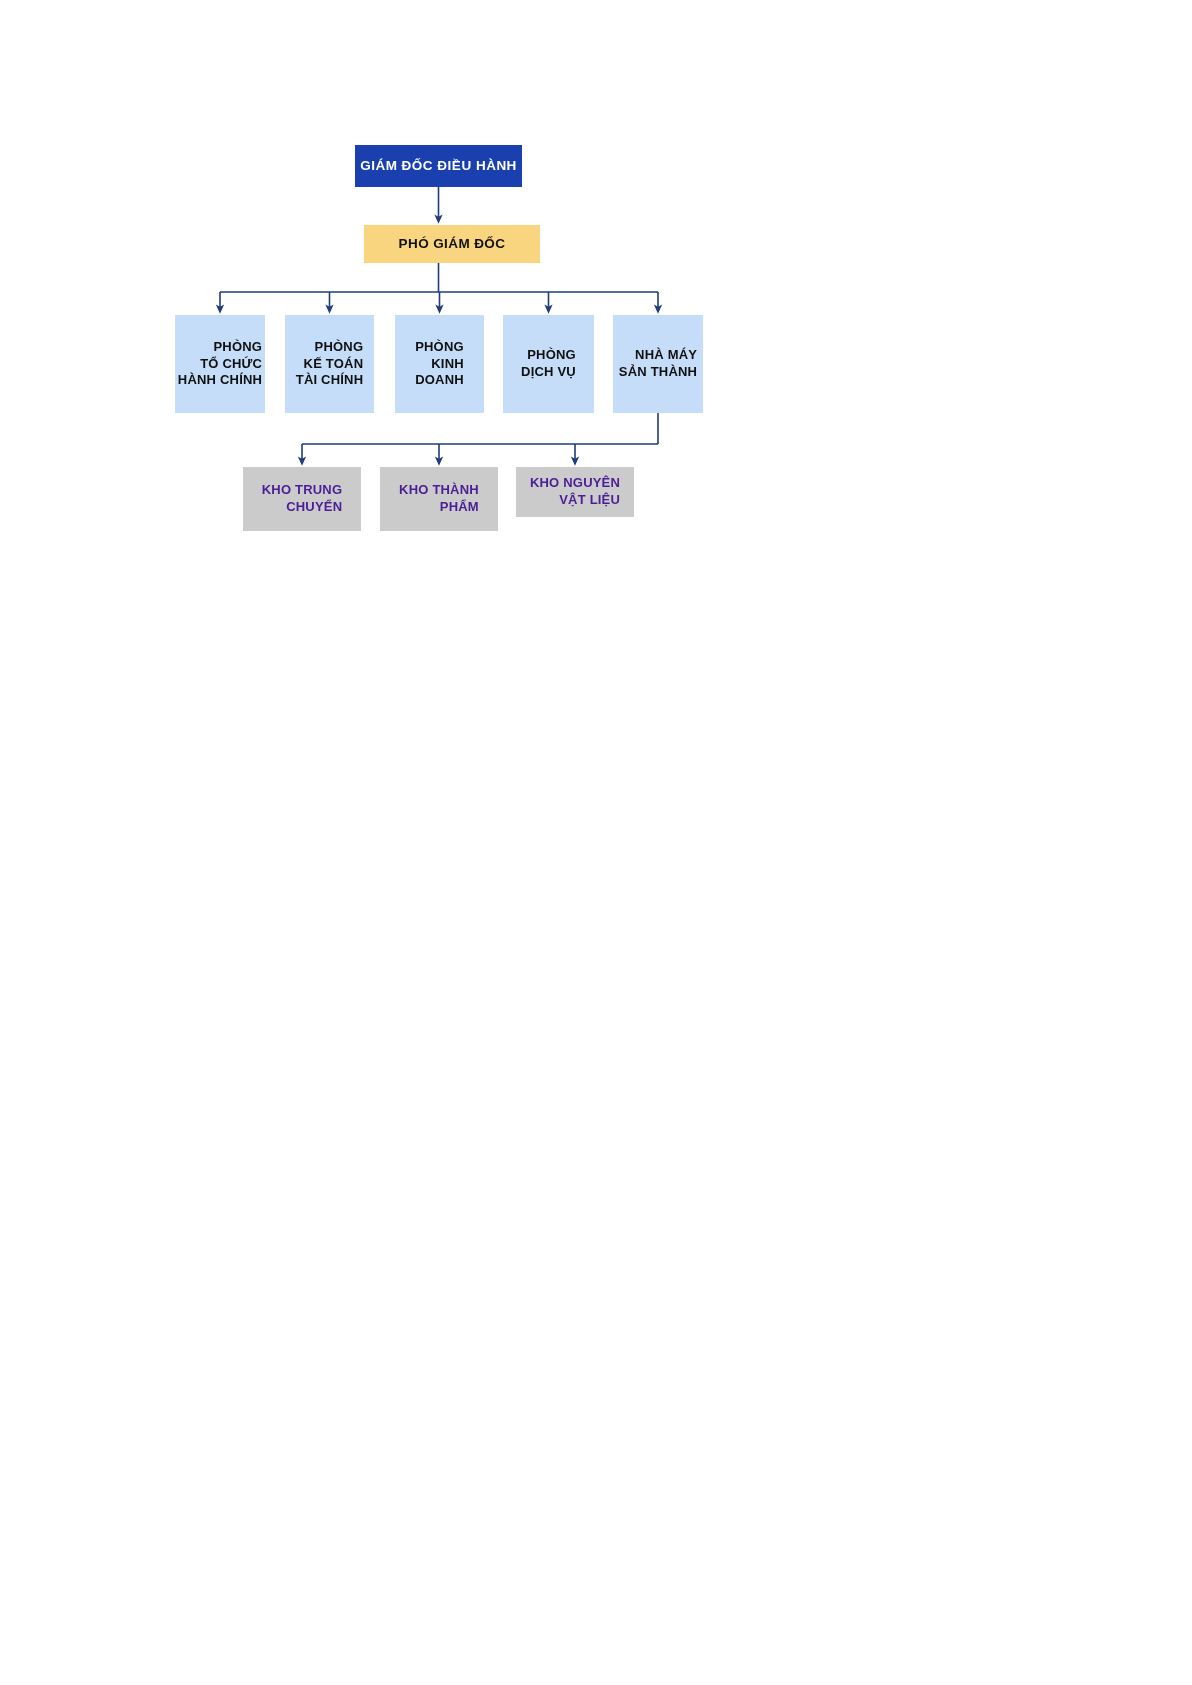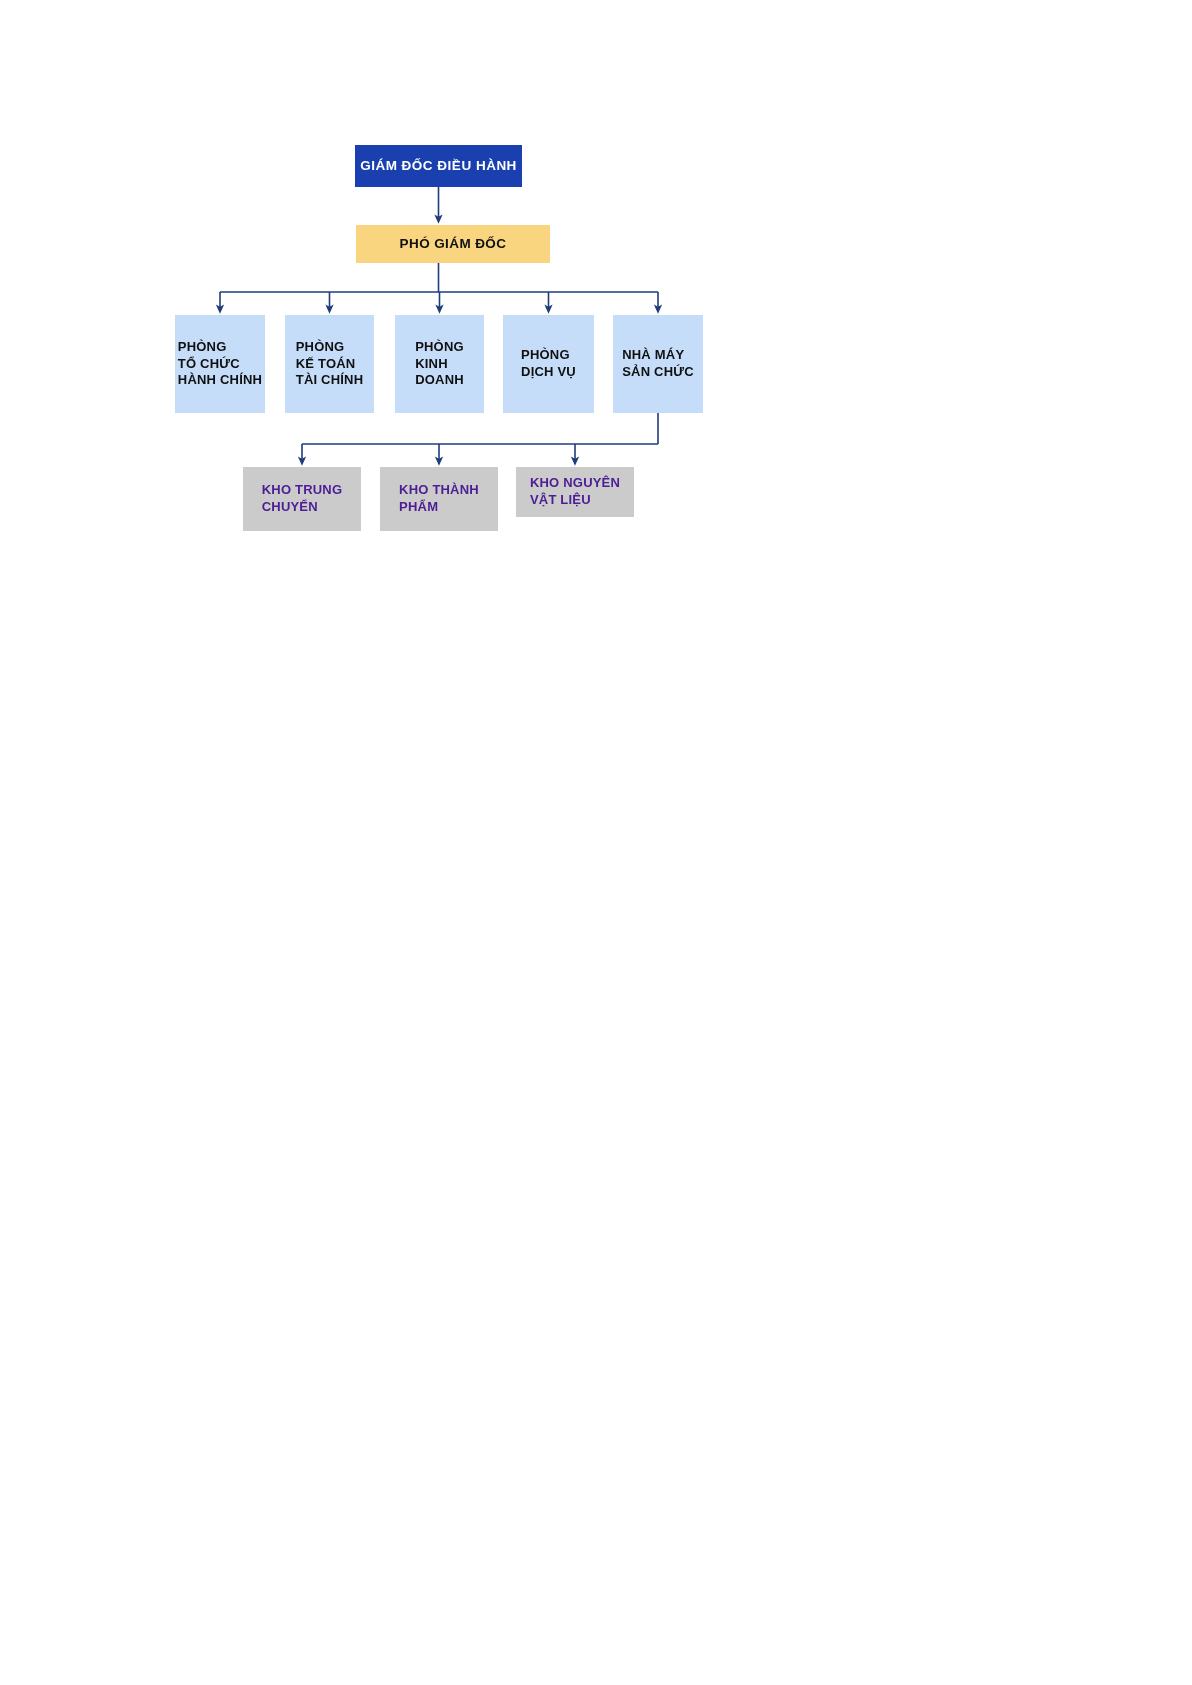--- a/index.html
+++ b/index.html
@@ -49,7 +49,7 @@
     display: flex;
     align-items: center;
     justify-content: center;
-    text-align: left;
+    text-align: right;
     font-weight: bold;
     letter-spacing: 0.2px;
     line-height: 1.28;

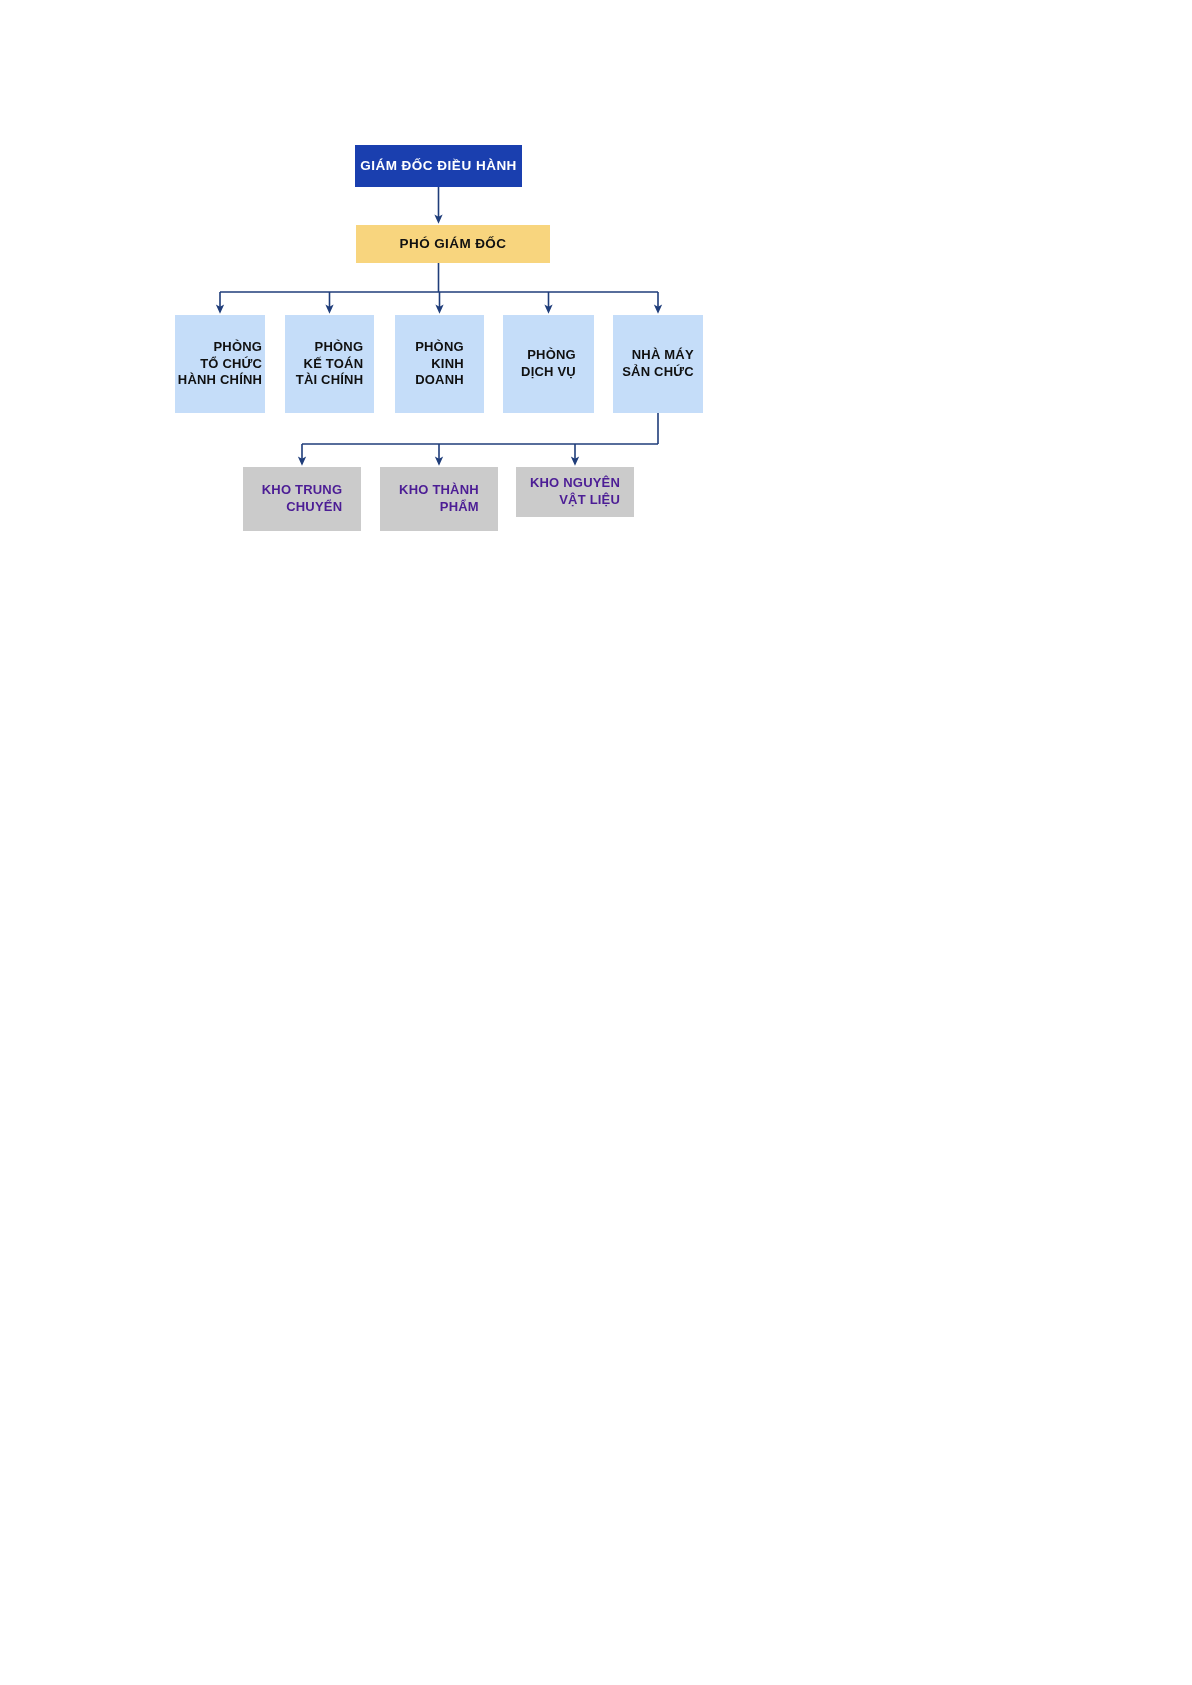--- a/index.html
+++ b/index.html
@@ -120,7 +120,7 @@
 
     <div class="node node-exec" style="left:355px; top:145px; width:167px; height:42px;">GIÁM ĐỐC ĐIỀU HÀNH</div>
 
-    <div class="node node-deputy" style="left:356px; top:225px; width:194px; height:38px;">PHÓ GIÁM ĐỐC</div>
+    <div class="node node-deputy" style="left:364px; top:225px; width:176px; height:38px;">PHÓ GIÁM ĐỐC</div>
 
     <div class="node node-dept" style="left:175px; top:315px; width:90px; height:98px;">PHÒNG
 TỔ CHỨC

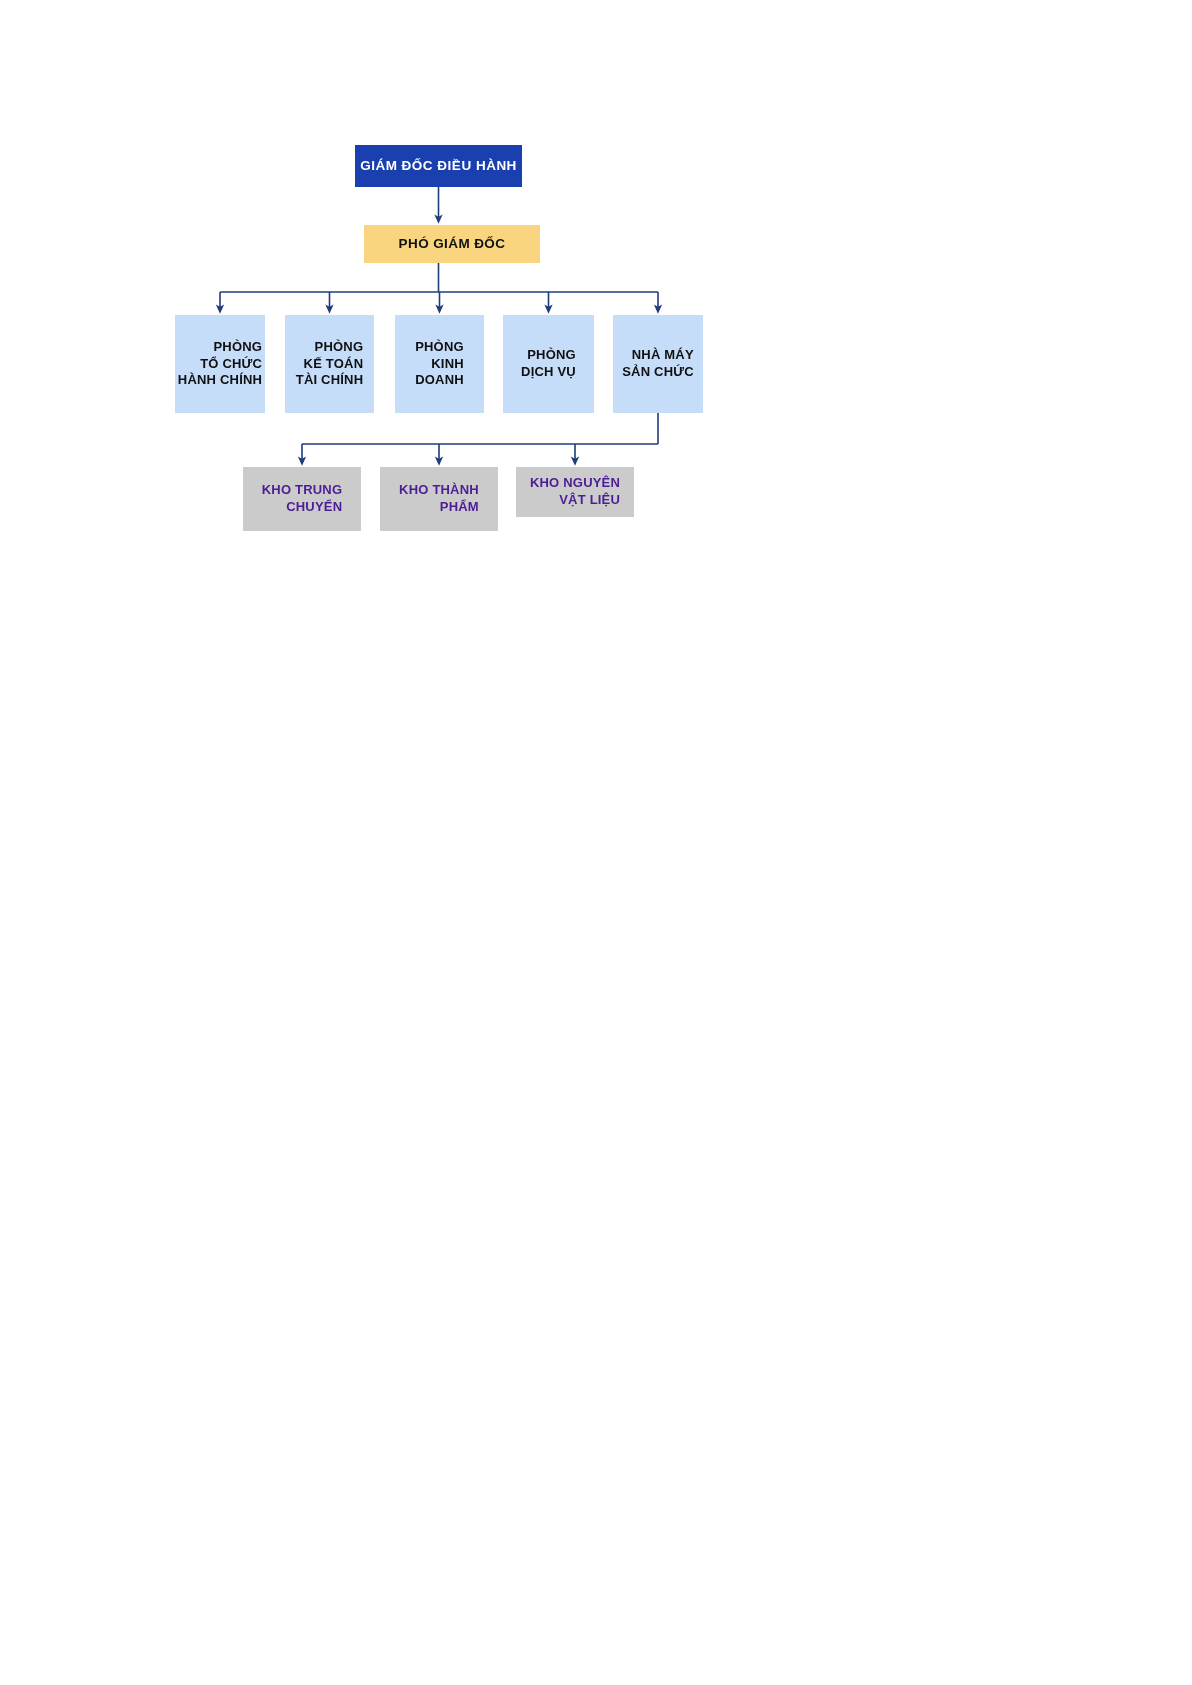--- a/index.html
+++ b/index.html
@@ -138,7 +138,7 @@
 DỊCH VỤ</div>
 
     <div class="node node-dept" style="left:613px; top:315px; width:90px; height:98px;">NHÀ MÁY
-SẢN CHỨC</div>
+SẢN THÀNH</div>
 
     <div class="node node-warehouse" style="left:243px; top:467px; width:118px; height:64px;">KHO TRUNG
 CHUYỂN</div>

